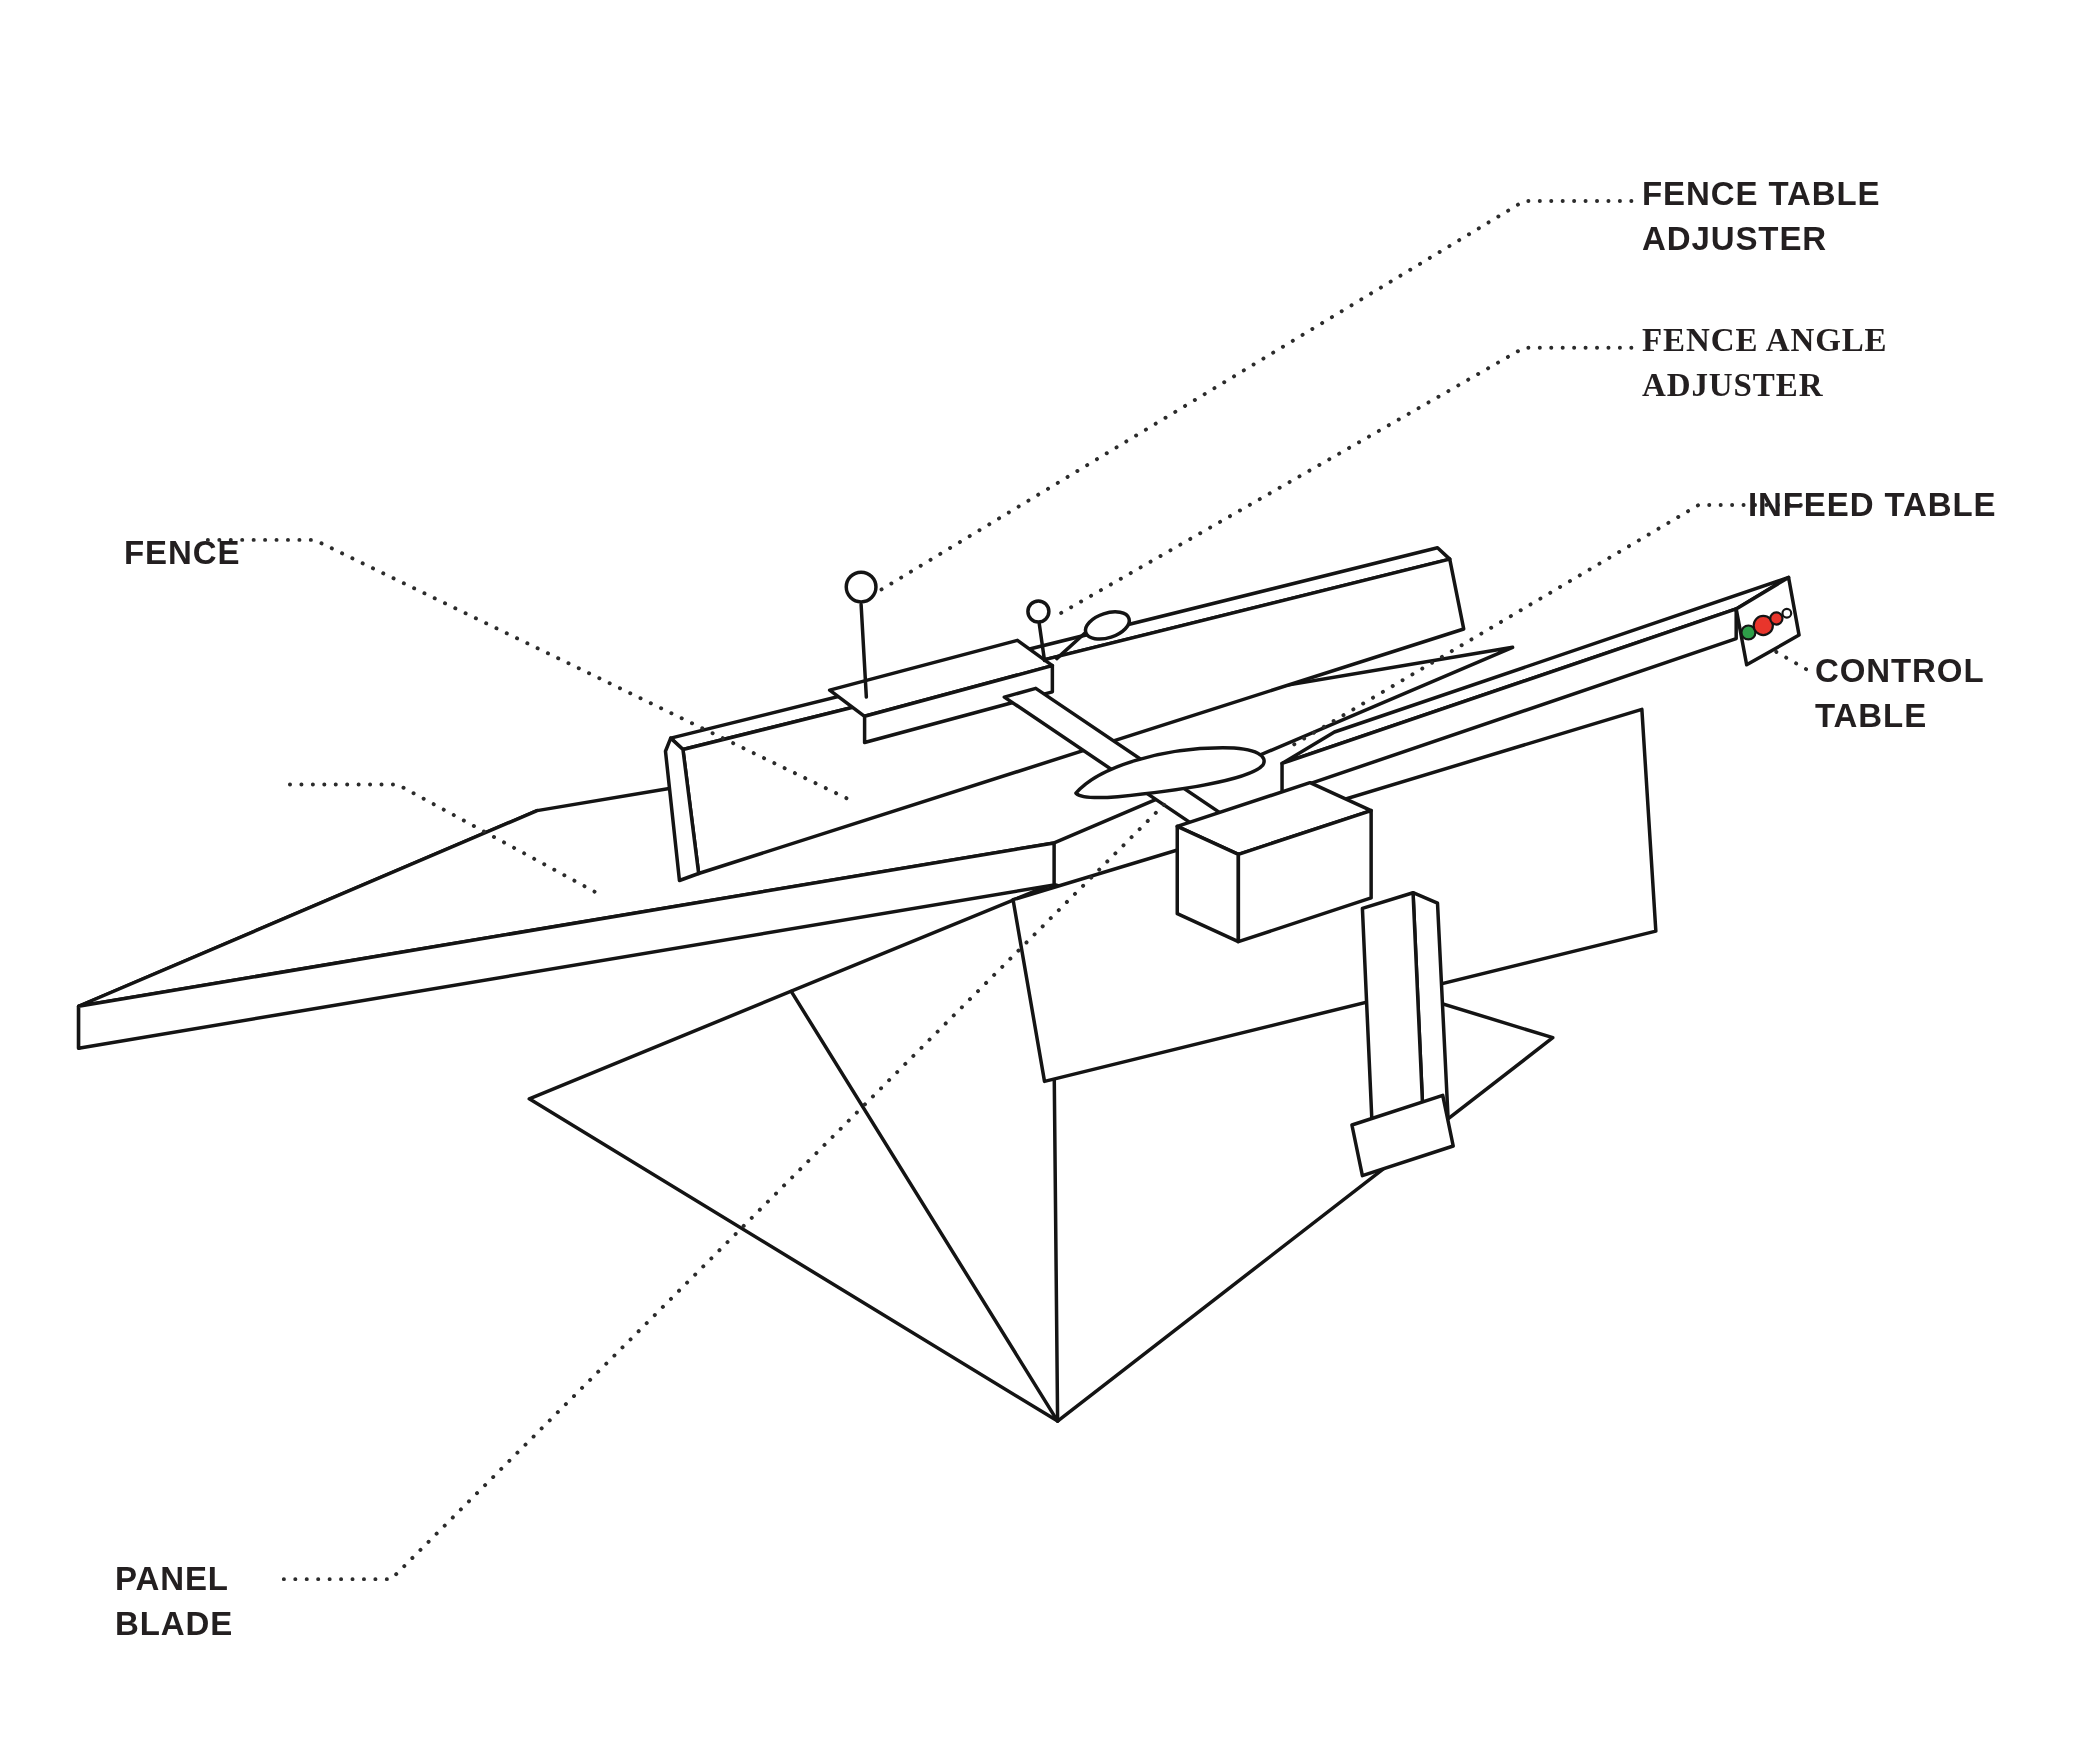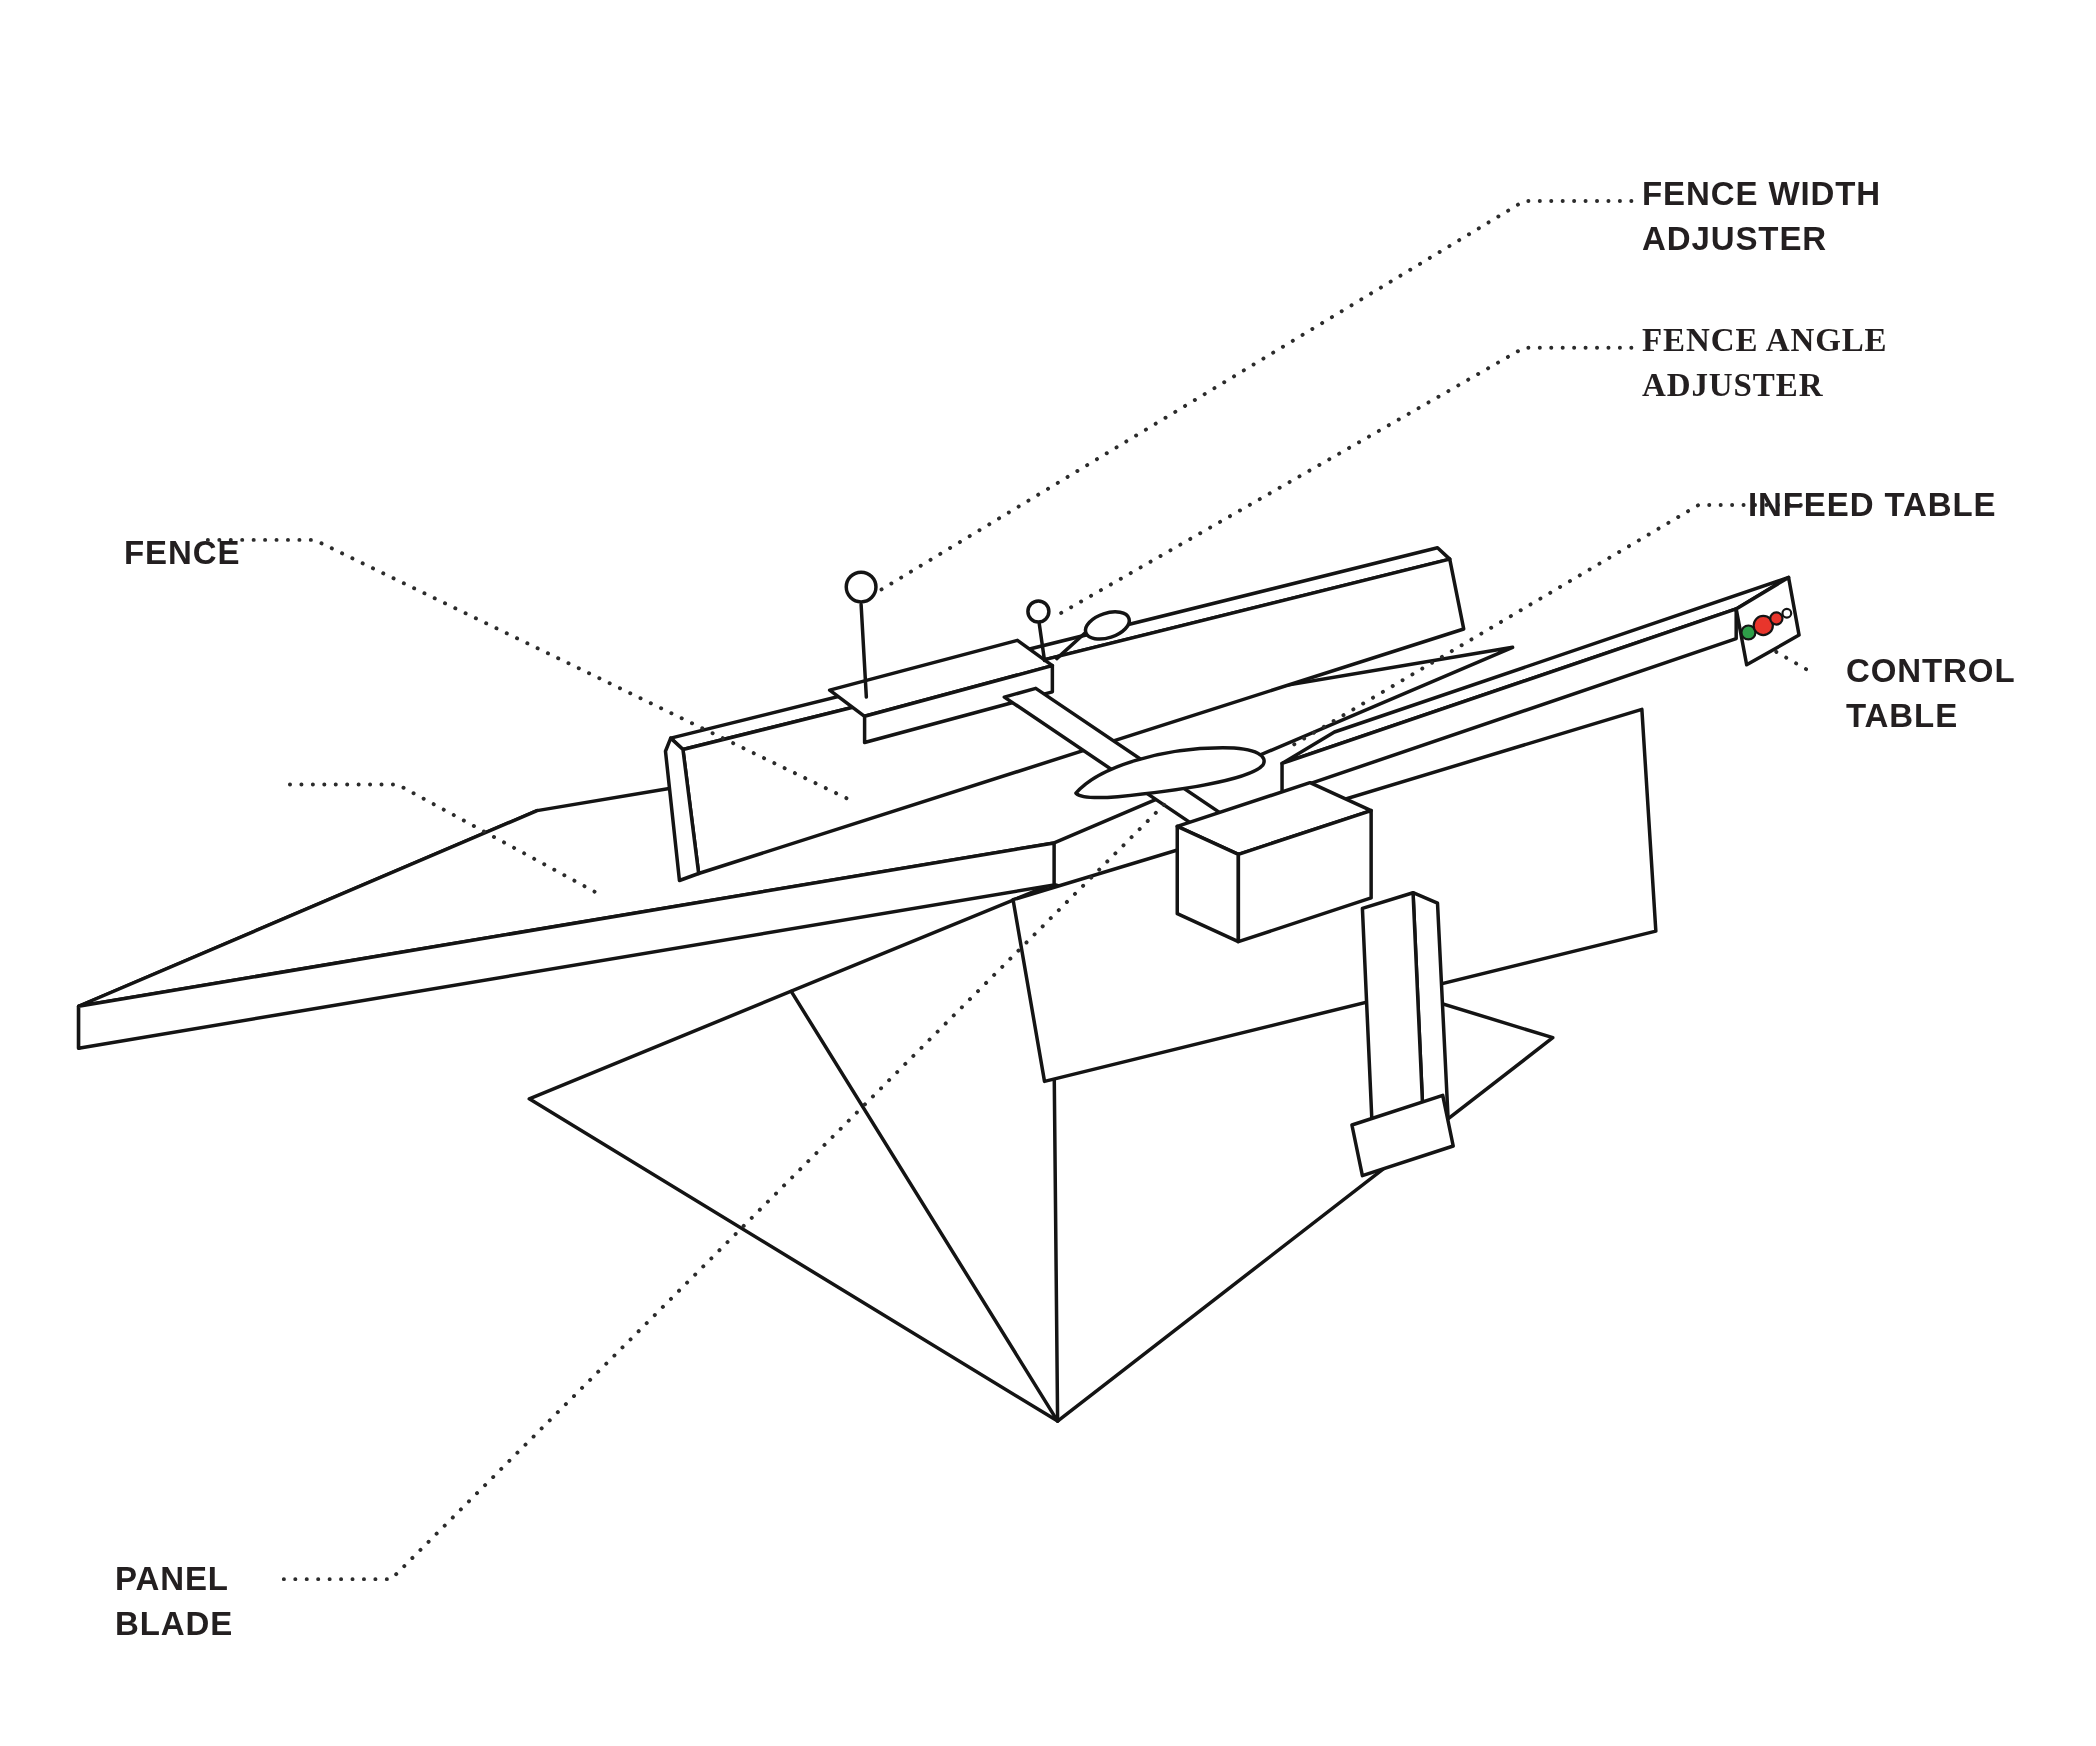--- a/index.html
+++ b/index.html
@@ -132,7 +132,7 @@
   </svg>
 
   <div class="lbl" style="left:1642px;top:171px;">
-    <span class="line">FENCE WIDTH</span>
+    <span class="line">FENCE TABLE</span>
     <span class="line">ADJUSTER</span>
   </div>
 

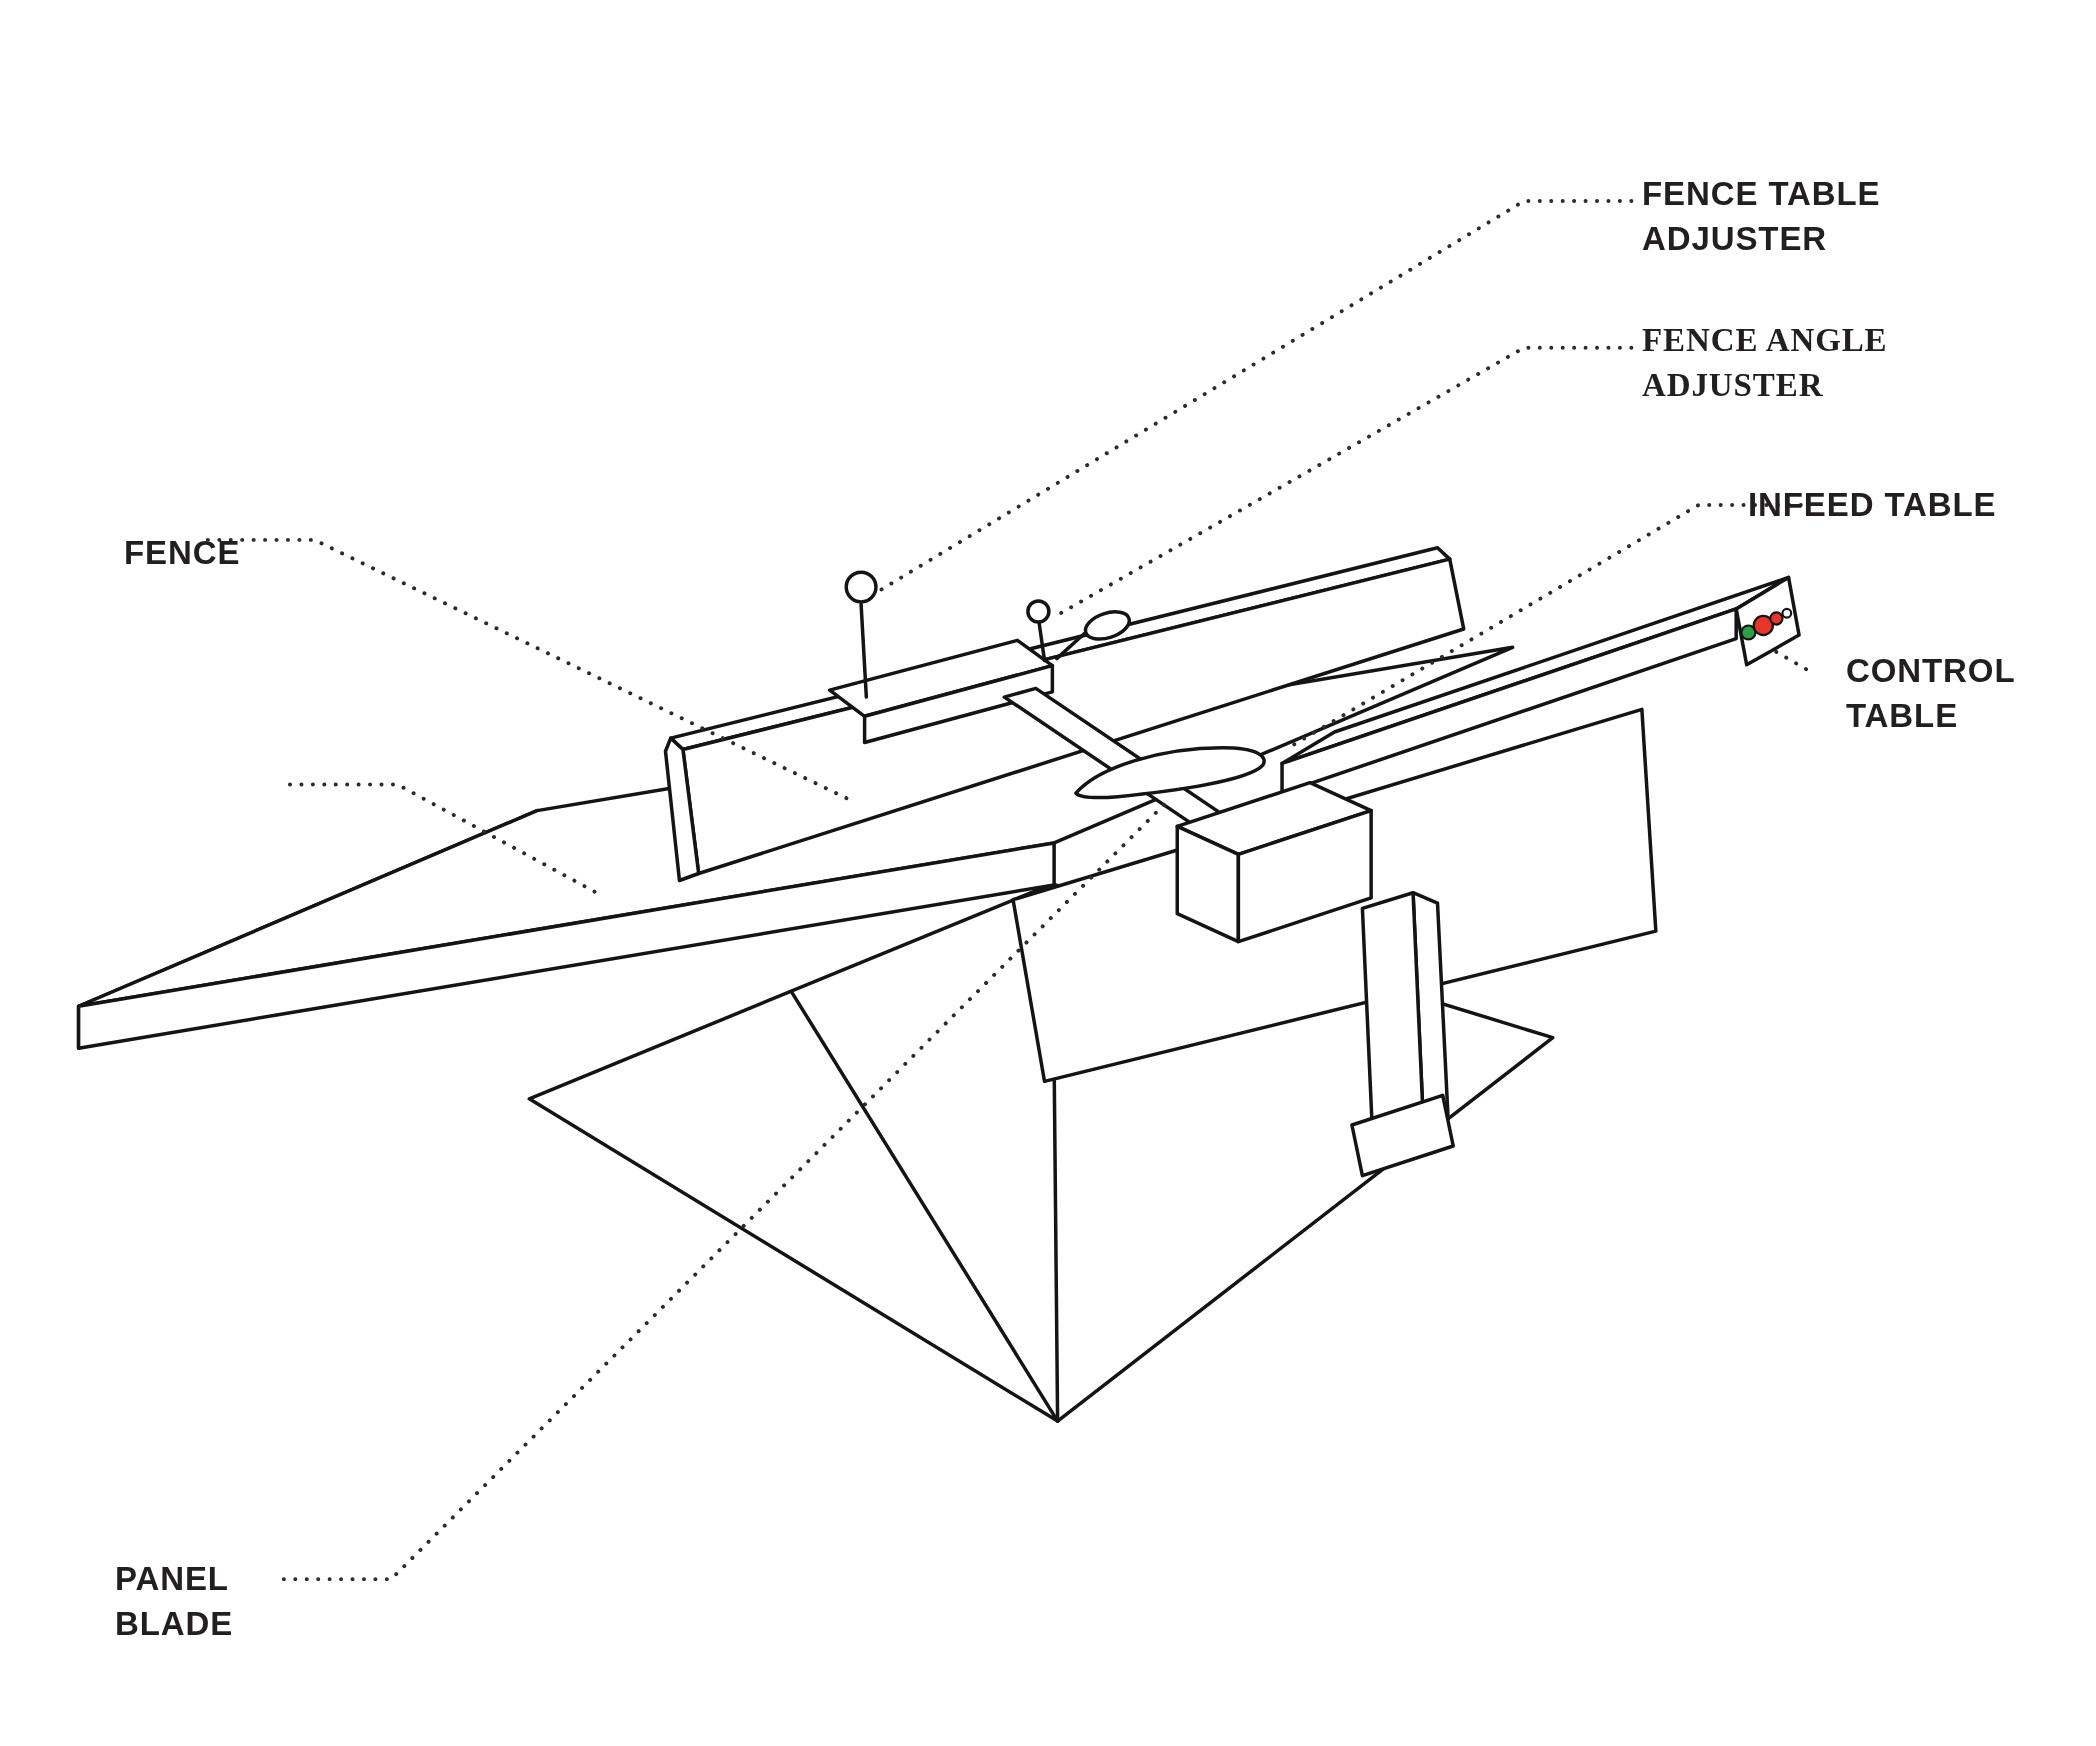--- a/index.html
+++ b/index.html
@@ -145,7 +145,7 @@
     <span class="line">INFEED TABLE</span>
   </div>
 
-  <div class="lbl" style="left:1815px;top:648px;margin-left:31px;">
+  <div class="lbl" style="left:1815px;top:648px;">
     <span class="line">CONTROL</span>
     <span class="line">TABLE</span>
   </div>

